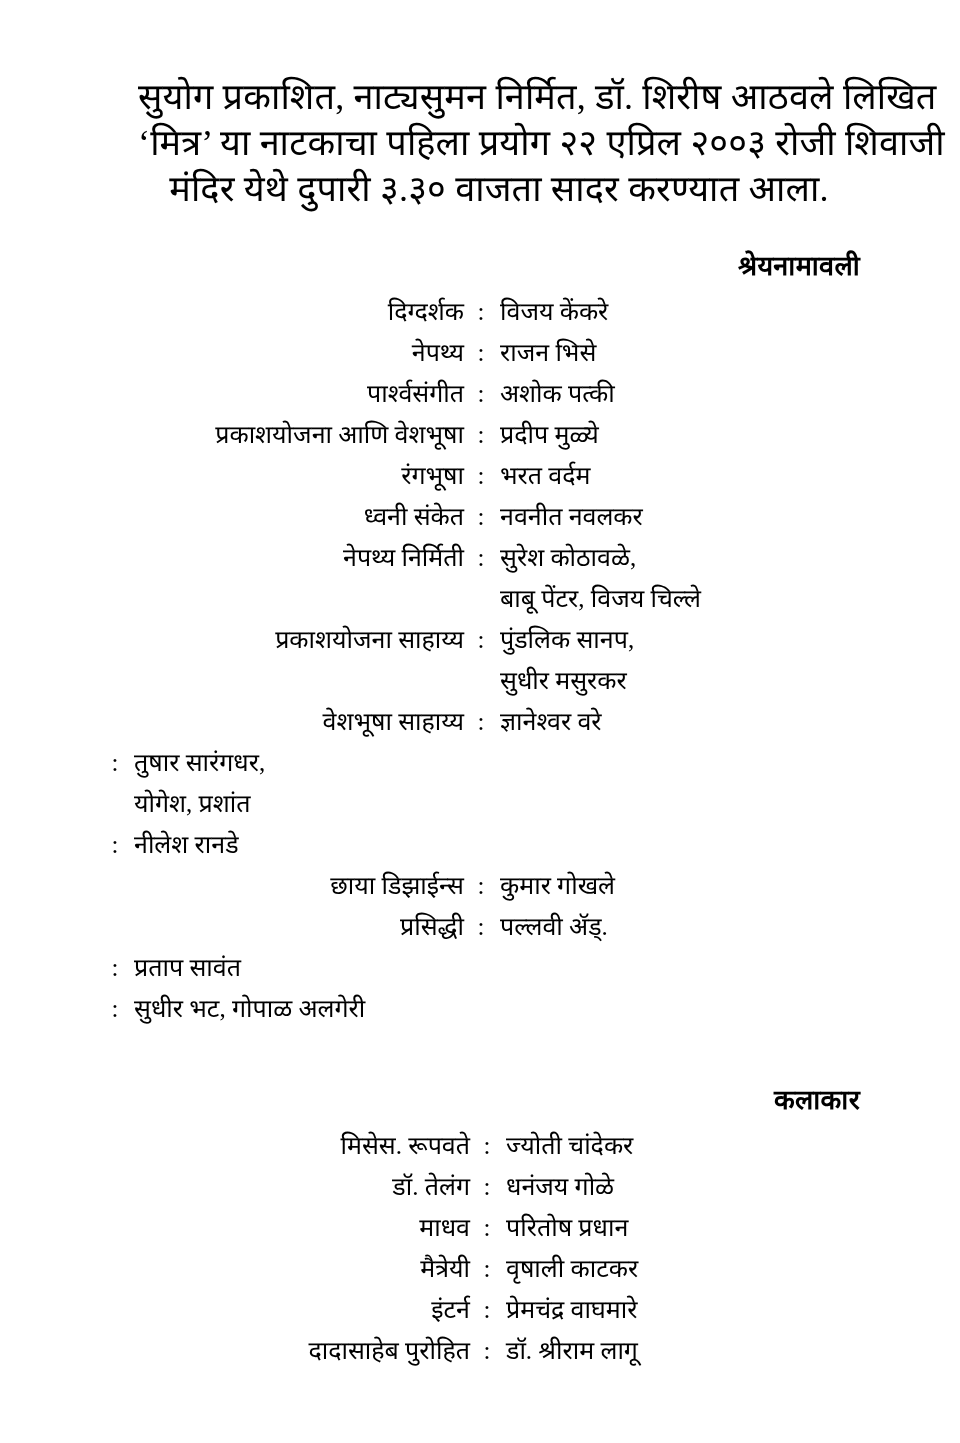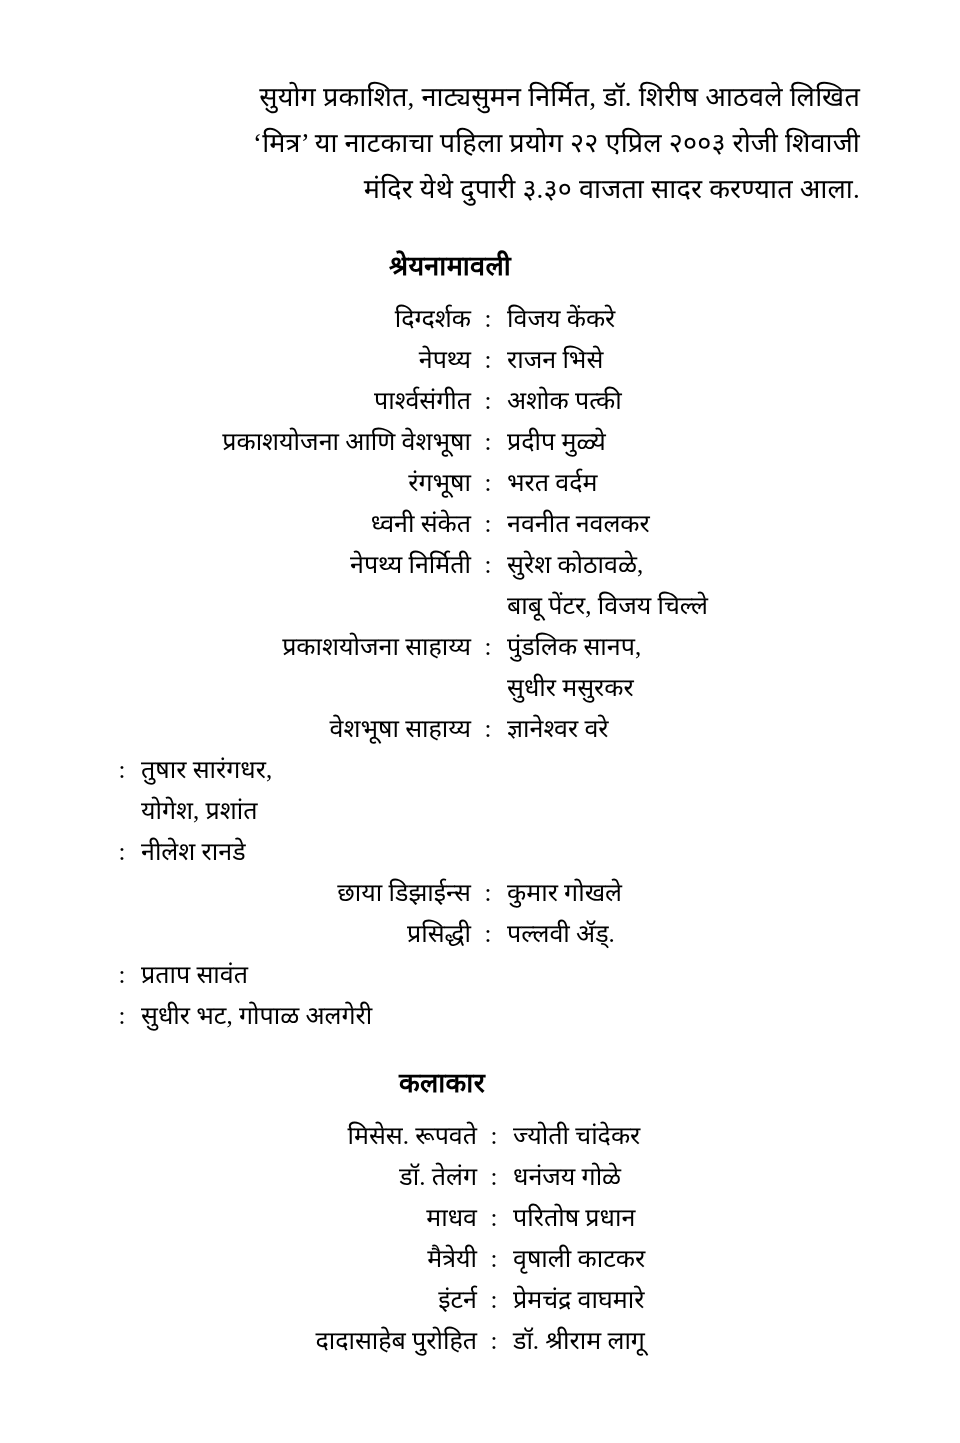--- a/index.html
+++ b/index.html
@@ -23,9 +23,9 @@
     position: relative;
   }
   .intro {
-    font-size: 27px;
+    font-size: 36px;
     line-height: 46px;
-    text-align: right;
+    text-align: center;
     margin: 0 0 0 38px;
     letter-spacing: 0.2px;
   }

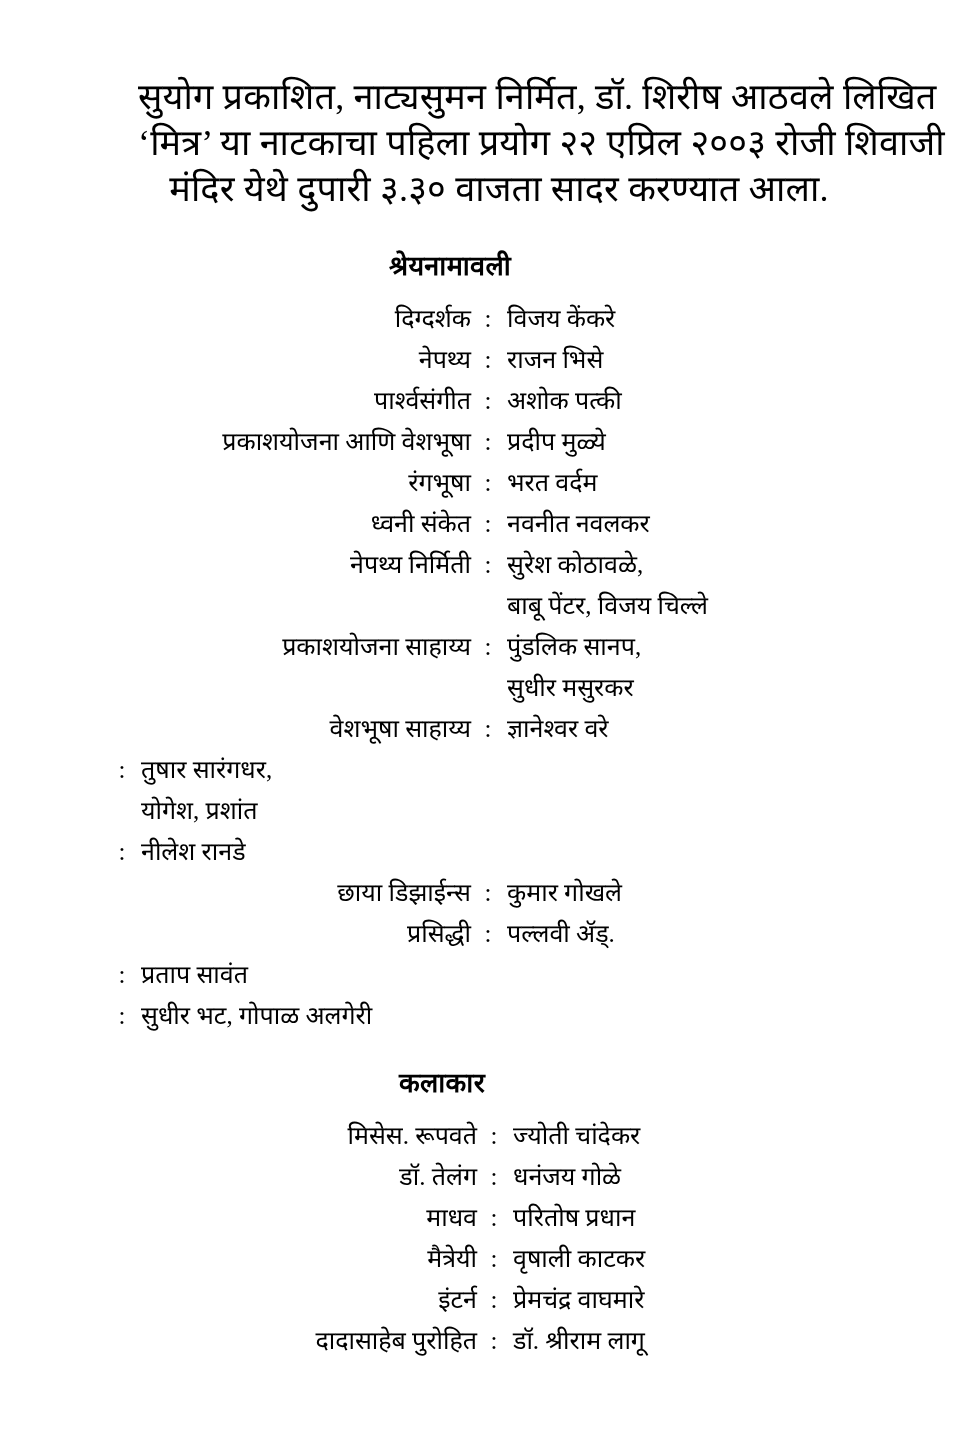--- a/index.html
+++ b/index.html
@@ -36,7 +36,7 @@
     font-size: 27px;
     font-weight: bold;
     margin: 34px 0 4px 0;
-    text-align: center;
+    text-align: right;
     letter-spacing: 0.3px;
   }
   .section-title.crew {

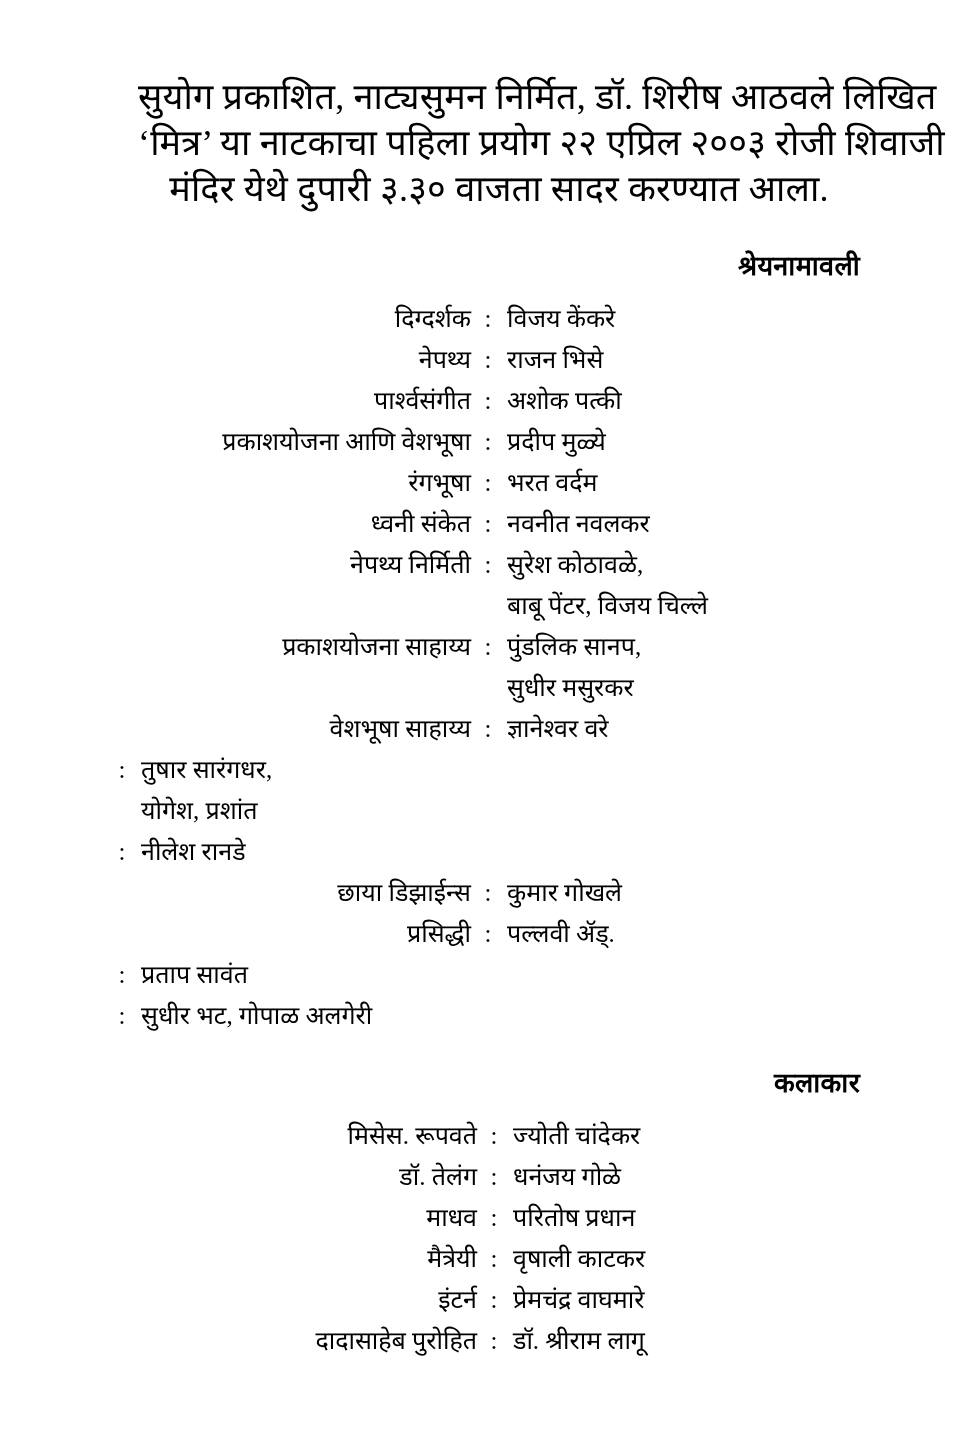--- a/index.html
+++ b/index.html
@@ -47,7 +47,7 @@
     margin-top: 27px;
   }
   .credits {
-    margin: 15px;
+    margin: 8px;
     padding: 0;
   }
   .credit-row {

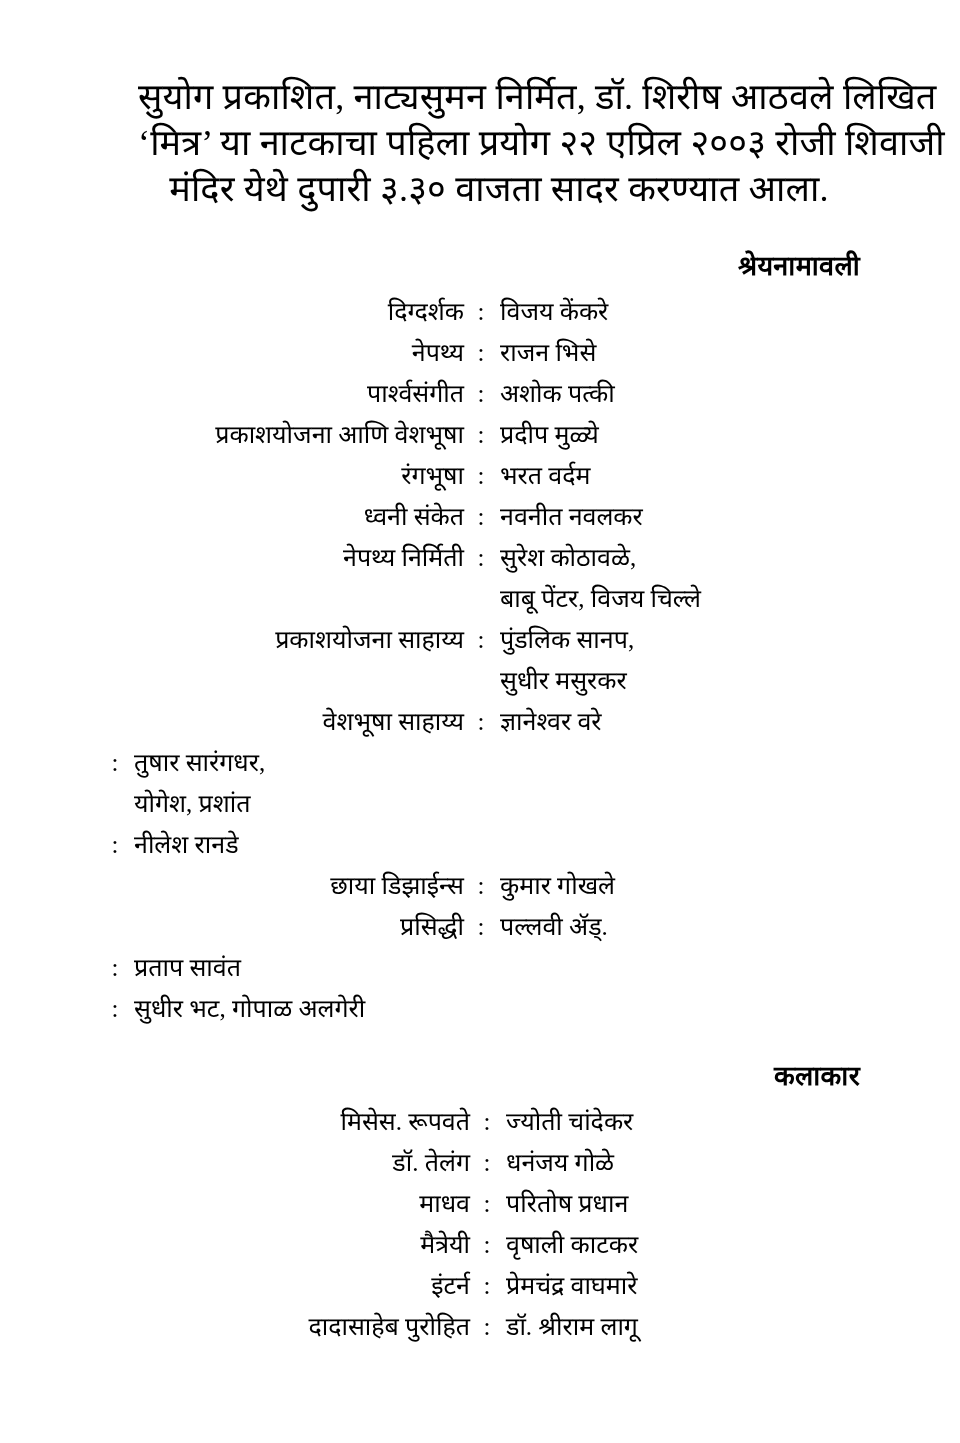--- a/index.html
+++ b/index.html
@@ -44,7 +44,7 @@
   }
   .section-title.cast {
     margin-left: -76px;
-    margin-top: 27px;
+    margin-top: 51px;
   }
   .credits {
     margin: 8px;

